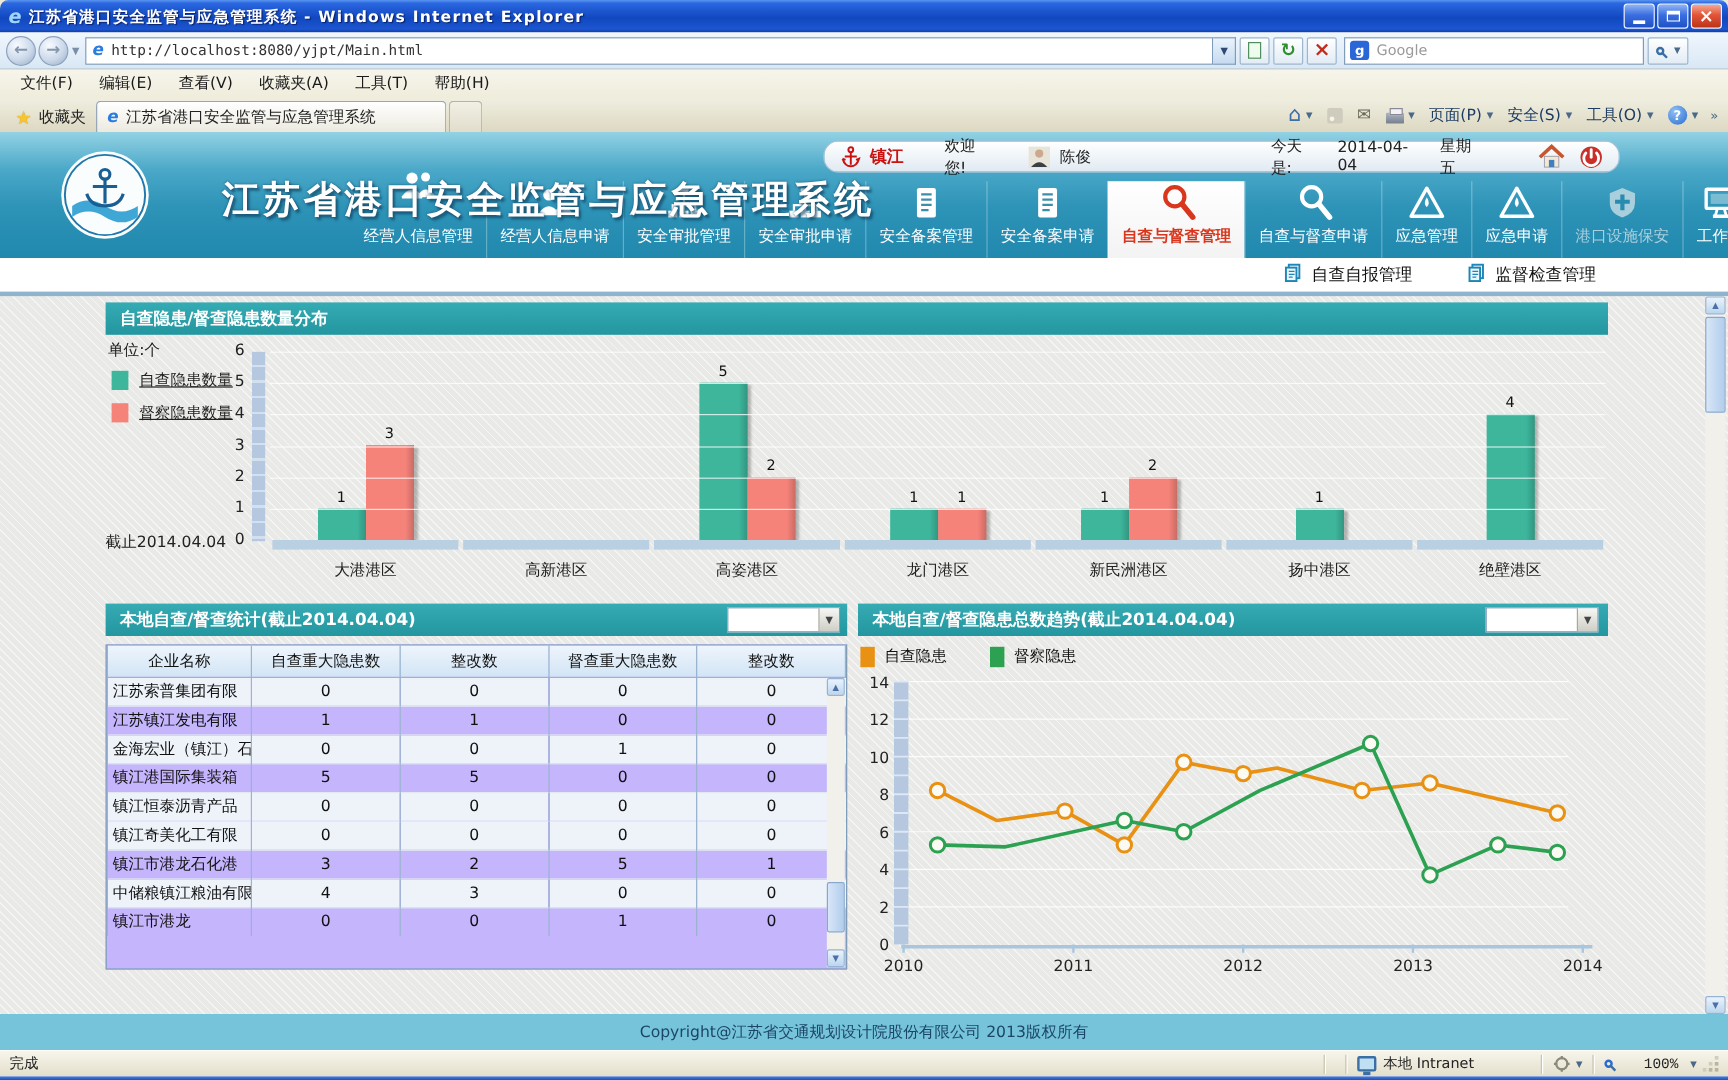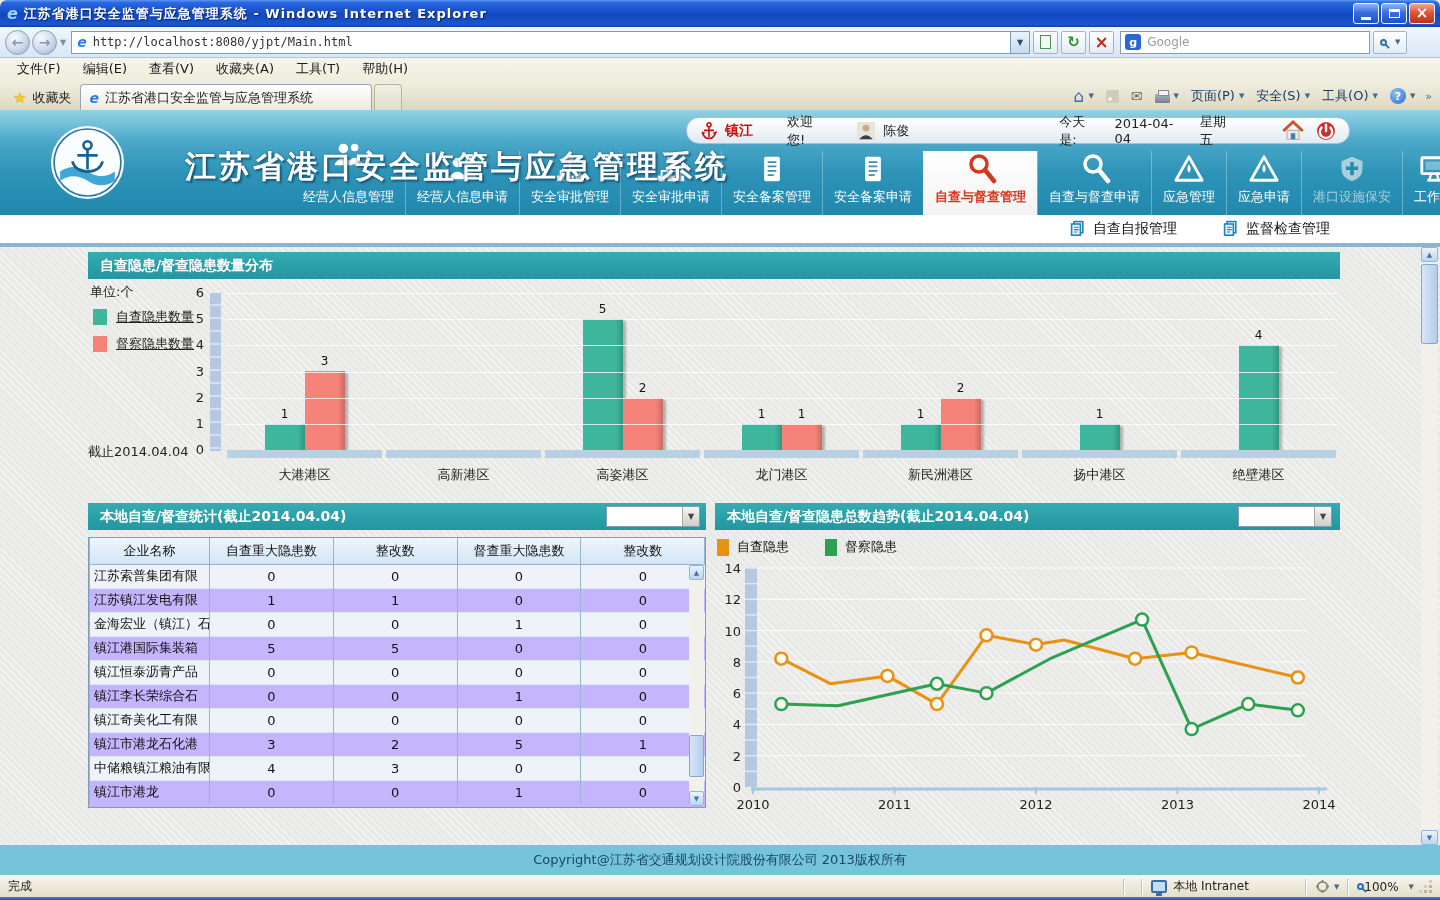--- a/index.html
+++ b/index.html
@@ -624,13 +624,6 @@
           <td class="num-cell">0</td>
           <td class="num-cell">0</td>
           <td class="num-cell">0</td>
-          <td class="num-cell">0</td>
-        </tr>
-        <tr class="even">
-          <td class="name-cell">镇江李长荣综合石</td>
-          <td class="num-cell">0</td>
-          <td class="num-cell">0</td>
-          <td class="num-cell">1</td>
           <td class="num-cell">0</td>
         </tr>
         <tr class="odd">

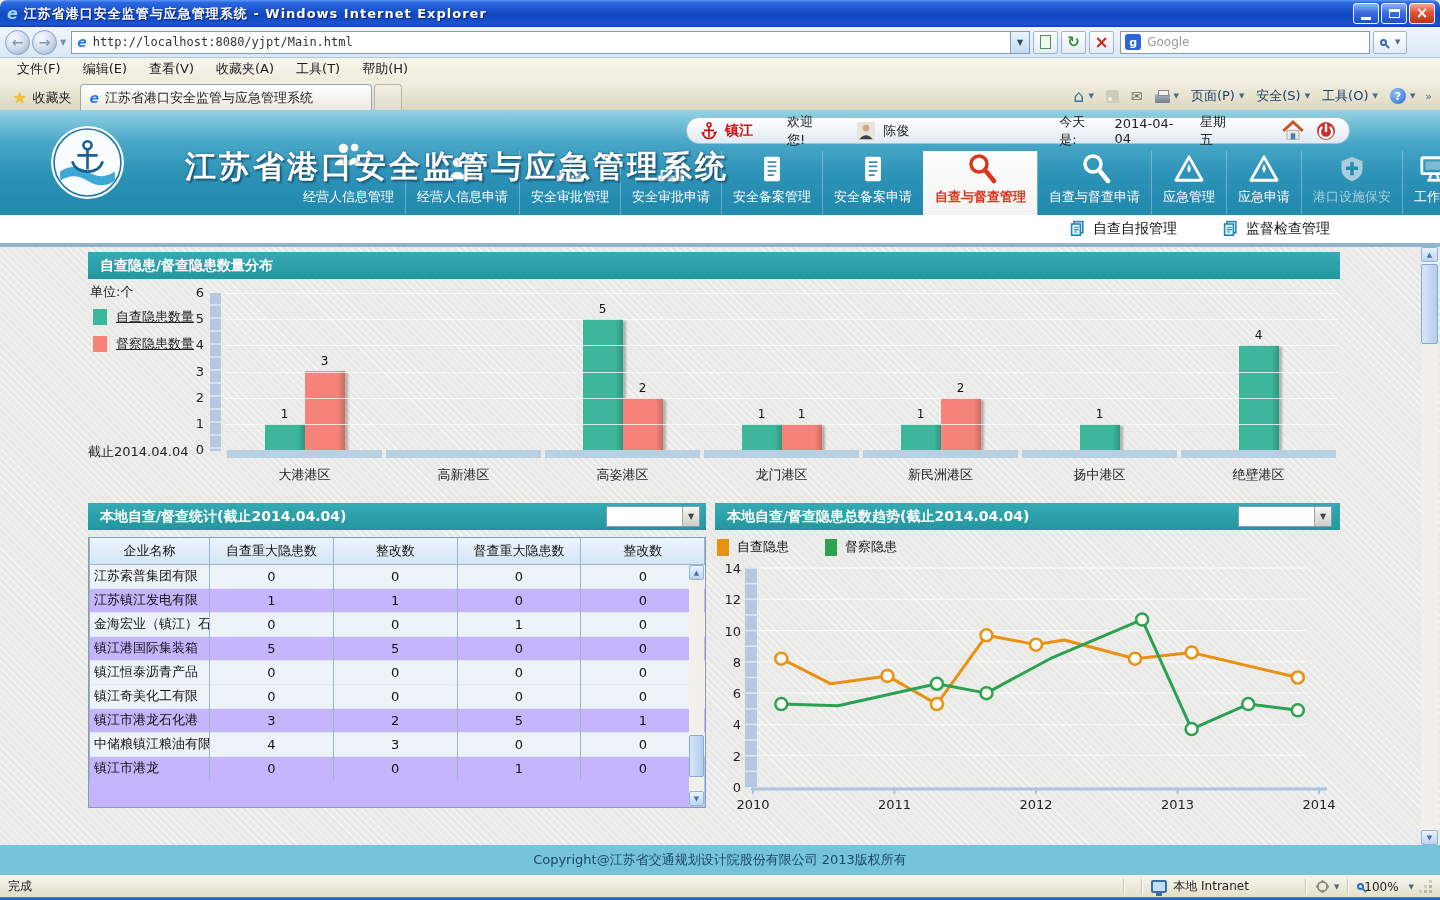--- a/index.html
+++ b/index.html
@@ -767,7 +767,7 @@
     <span class="caret">▼</span>
     <span class="status-sep"></span>
     <span class="mag" style="border-color:#2a6cd0;"></span>
-    <span style="margin-left:0;">100%</span>
+    <span style="margin-left:26px;font-family:Liberation Mono, monospace;">100%</span>
     <span class="caret" style="margin-left:10px;">▼</span>
     <span class="grip"></span>
   </span>

